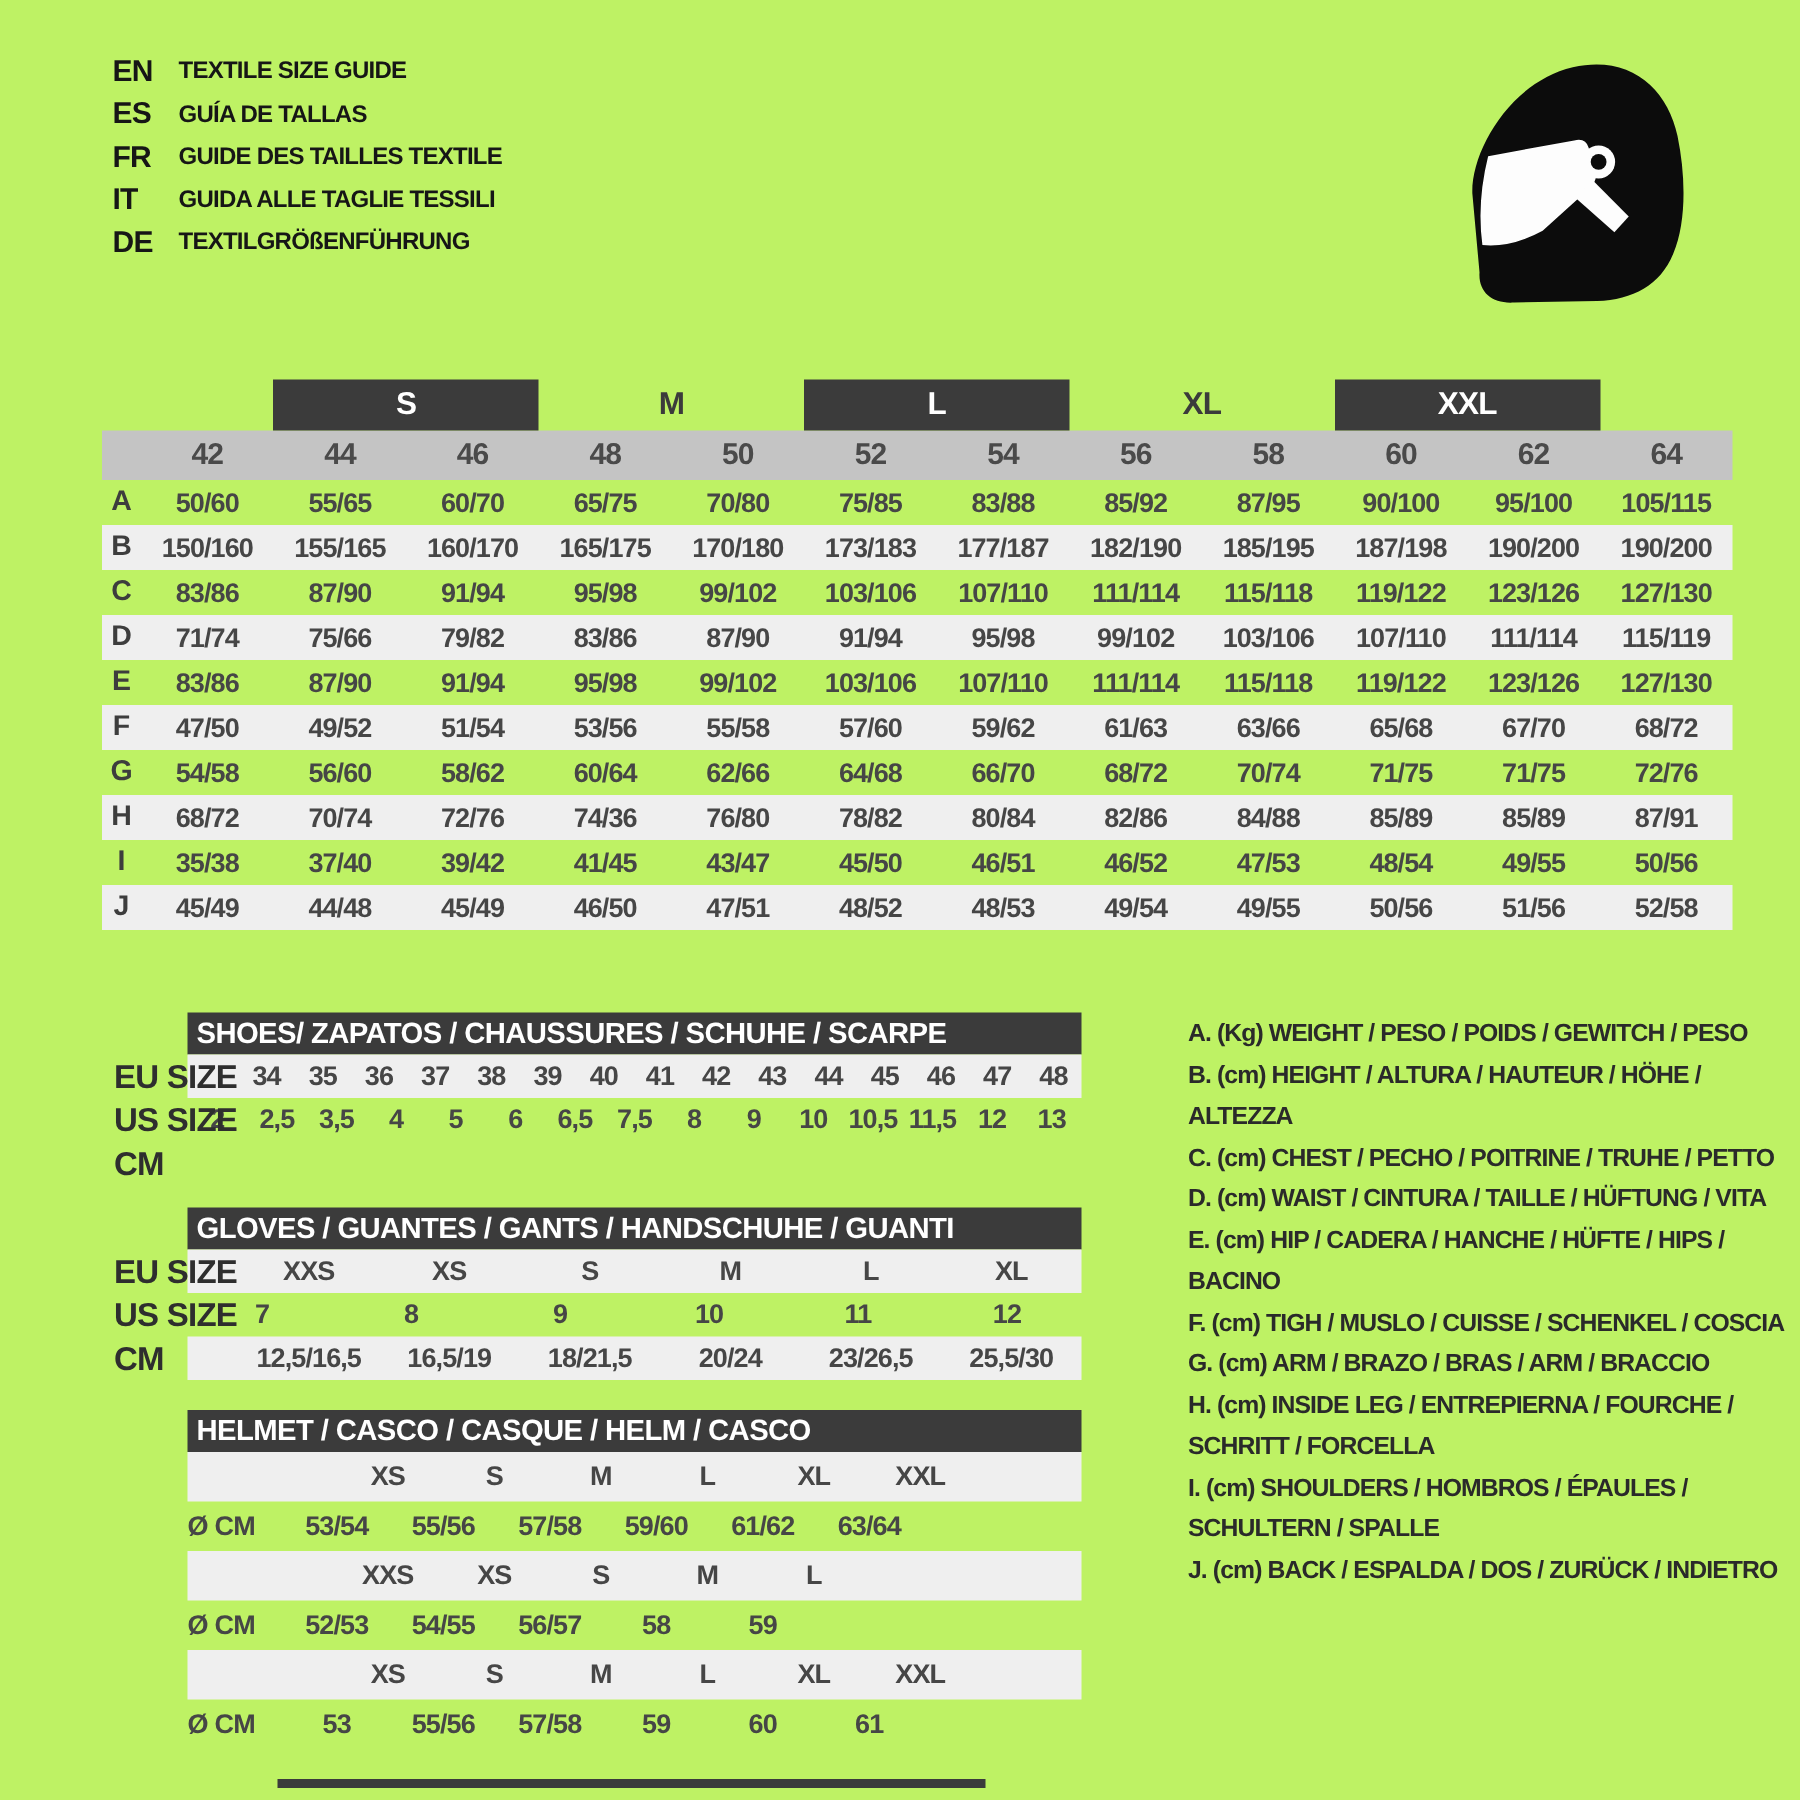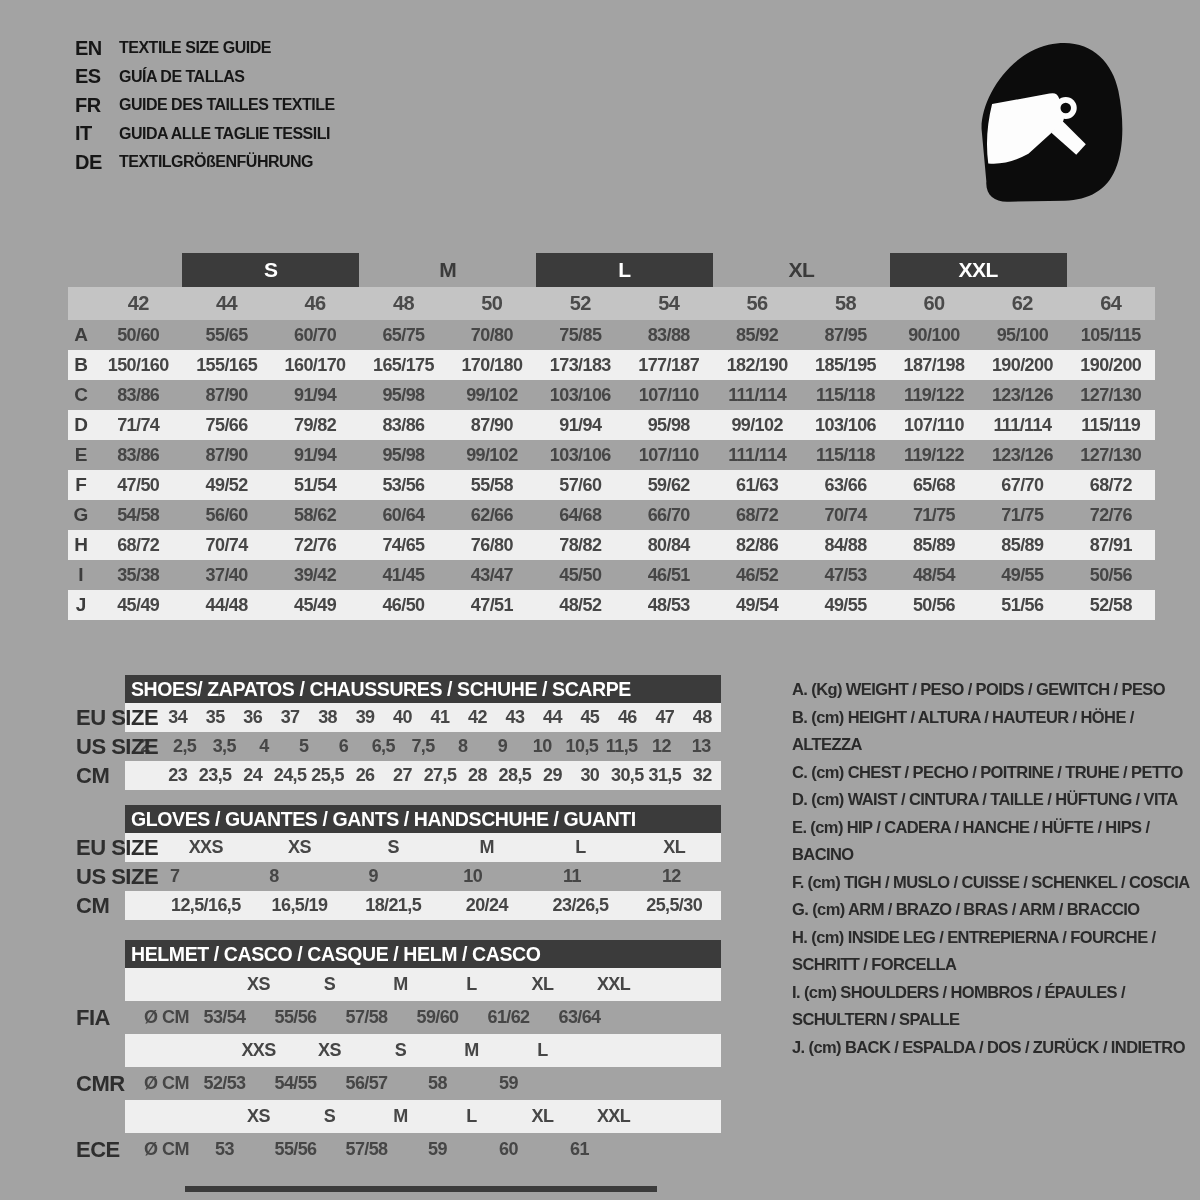--- a/index.html
+++ b/index.html
@@ -9,7 +9,7 @@
   *{margin:0;padding:0;box-sizing:border-box;}
   body{background:#fff;}
   .page{
-    position:relative;width:1200px;height:1200px;background:#a3a3a3;overflow:hidden;
+    position:relative;width:1200px;height:1200px;background:#bef264;overflow:hidden;
     font-family:"Liberation Sans","DejaVu Sans",sans-serif;color:var(--ink);
   }
   

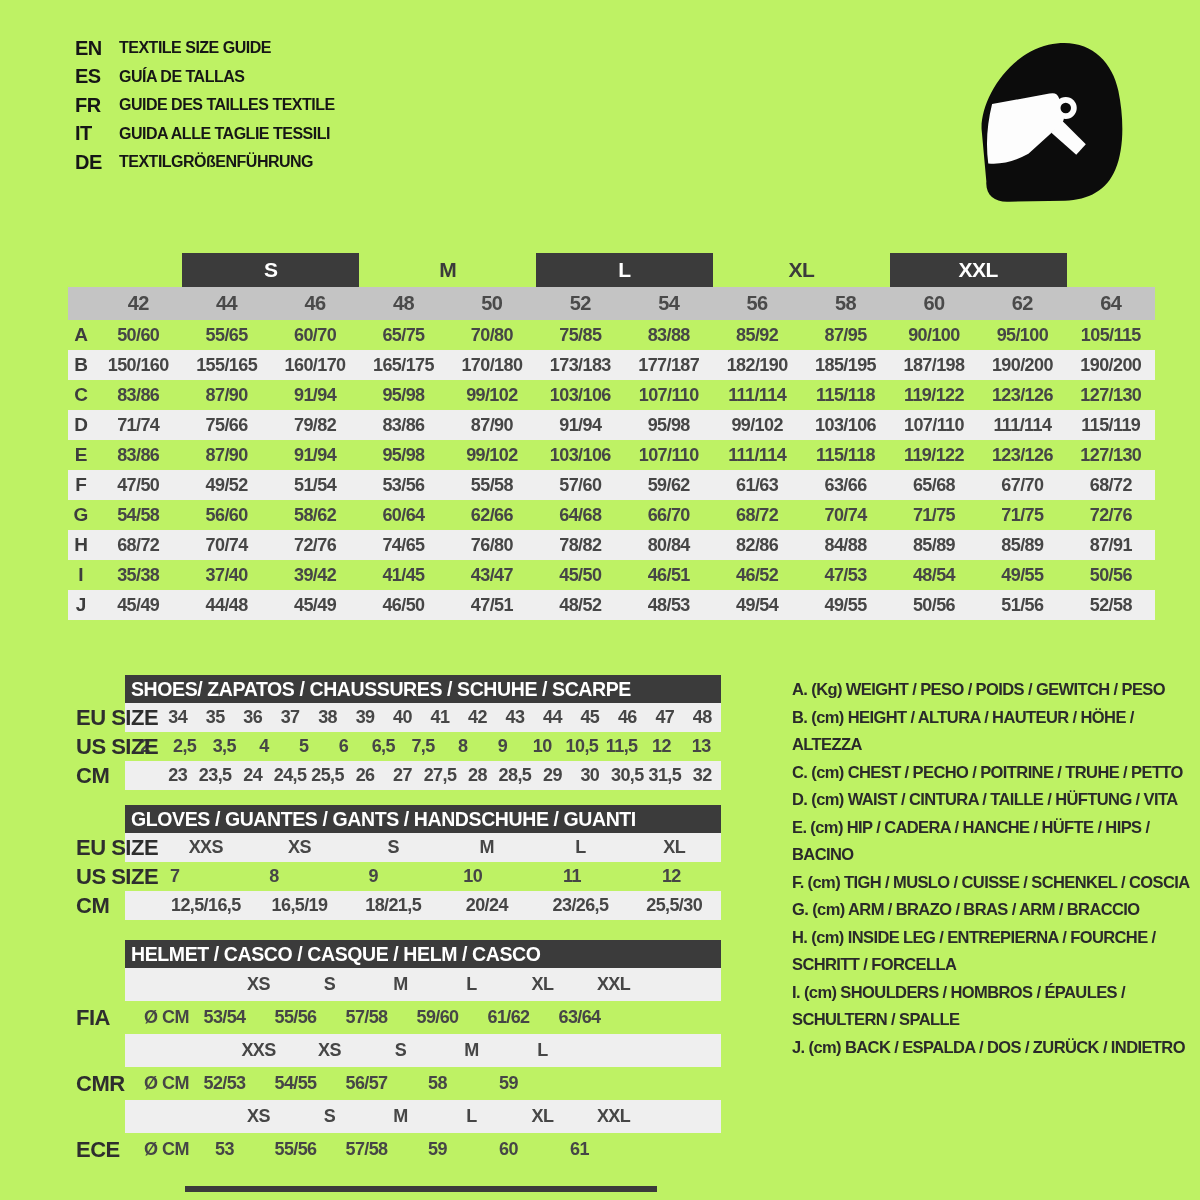--- a/index.html
+++ b/index.html
@@ -239,7 +239,7 @@
           <div class="cell">68/72</div>
           <div class="cell">70/74</div>
           <div class="cell">72/76</div>
-          <div class="cell">74/65</div>
+          <div class="cell">74/36</div>
           <div class="cell">76/80</div>
           <div class="cell">78/82</div>
           <div class="cell">80/84</div>

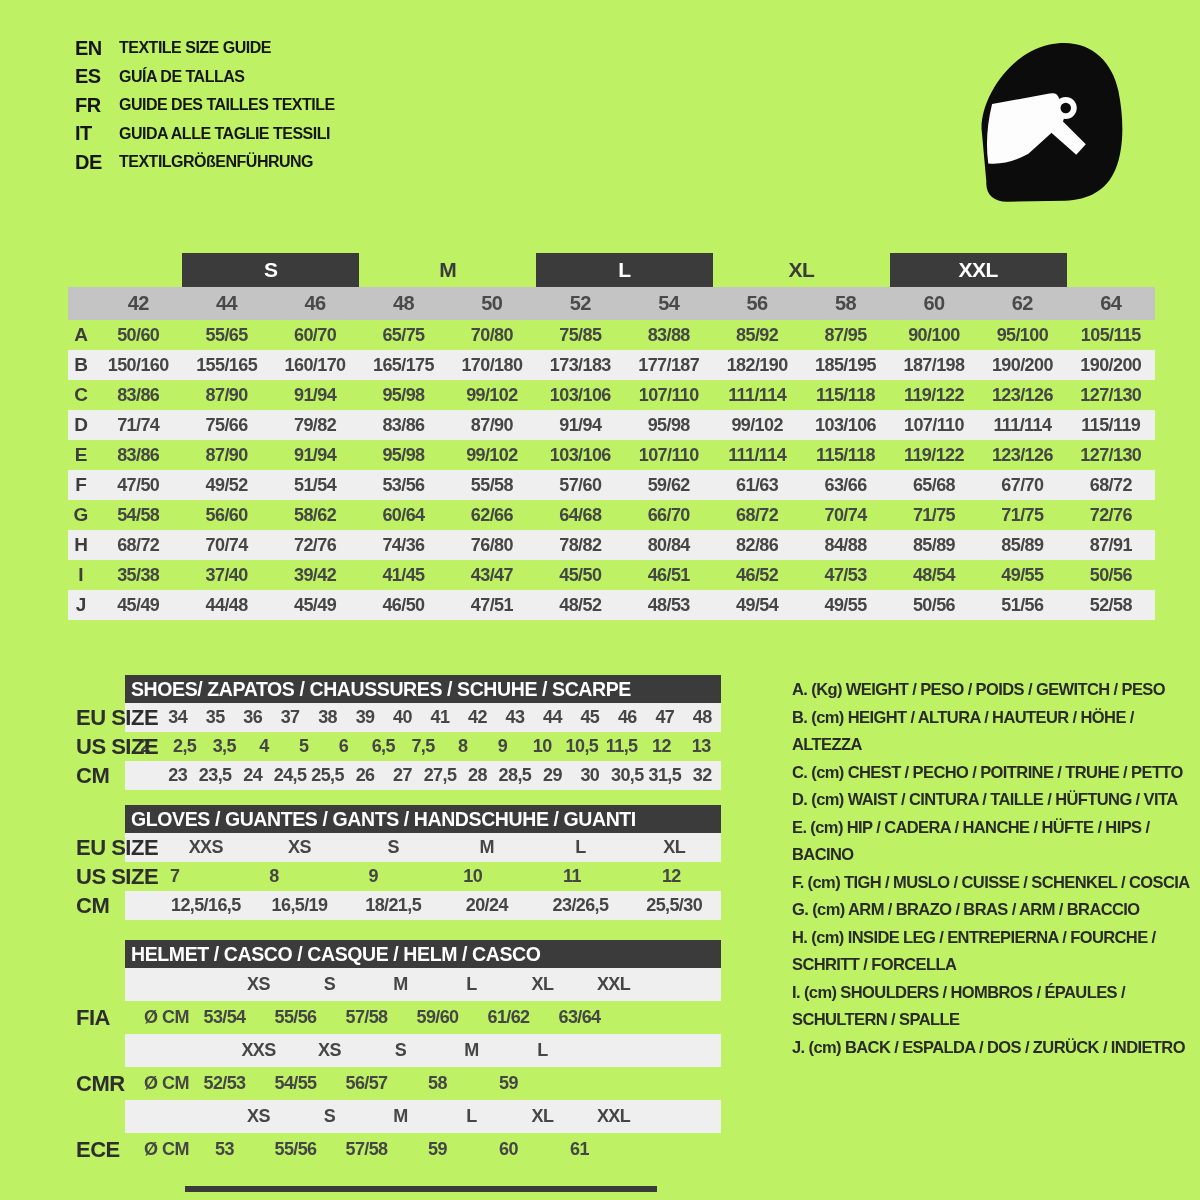--- a/index.html
+++ b/index.html
@@ -325,23 +325,6 @@
             <div class="cell">12</div>
             <div class="cell">13</div>
           </div>
-          <div class="s-row g15 shaded">
-            <div class="cell">23</div>
-            <div class="cell">23,5</div>
-            <div class="cell">24</div>
-            <div class="cell">24,5</div>
-            <div class="cell">25,5</div>
-            <div class="cell">26</div>
-            <div class="cell">27</div>
-            <div class="cell">27,5</div>
-            <div class="cell">28</div>
-            <div class="cell">28,5</div>
-            <div class="cell">29</div>
-            <div class="cell">30</div>
-            <div class="cell">30,5</div>
-            <div class="cell">31,5</div>
-            <div class="cell">32</div>
-          </div>
         </div>
     </div>
   </div>

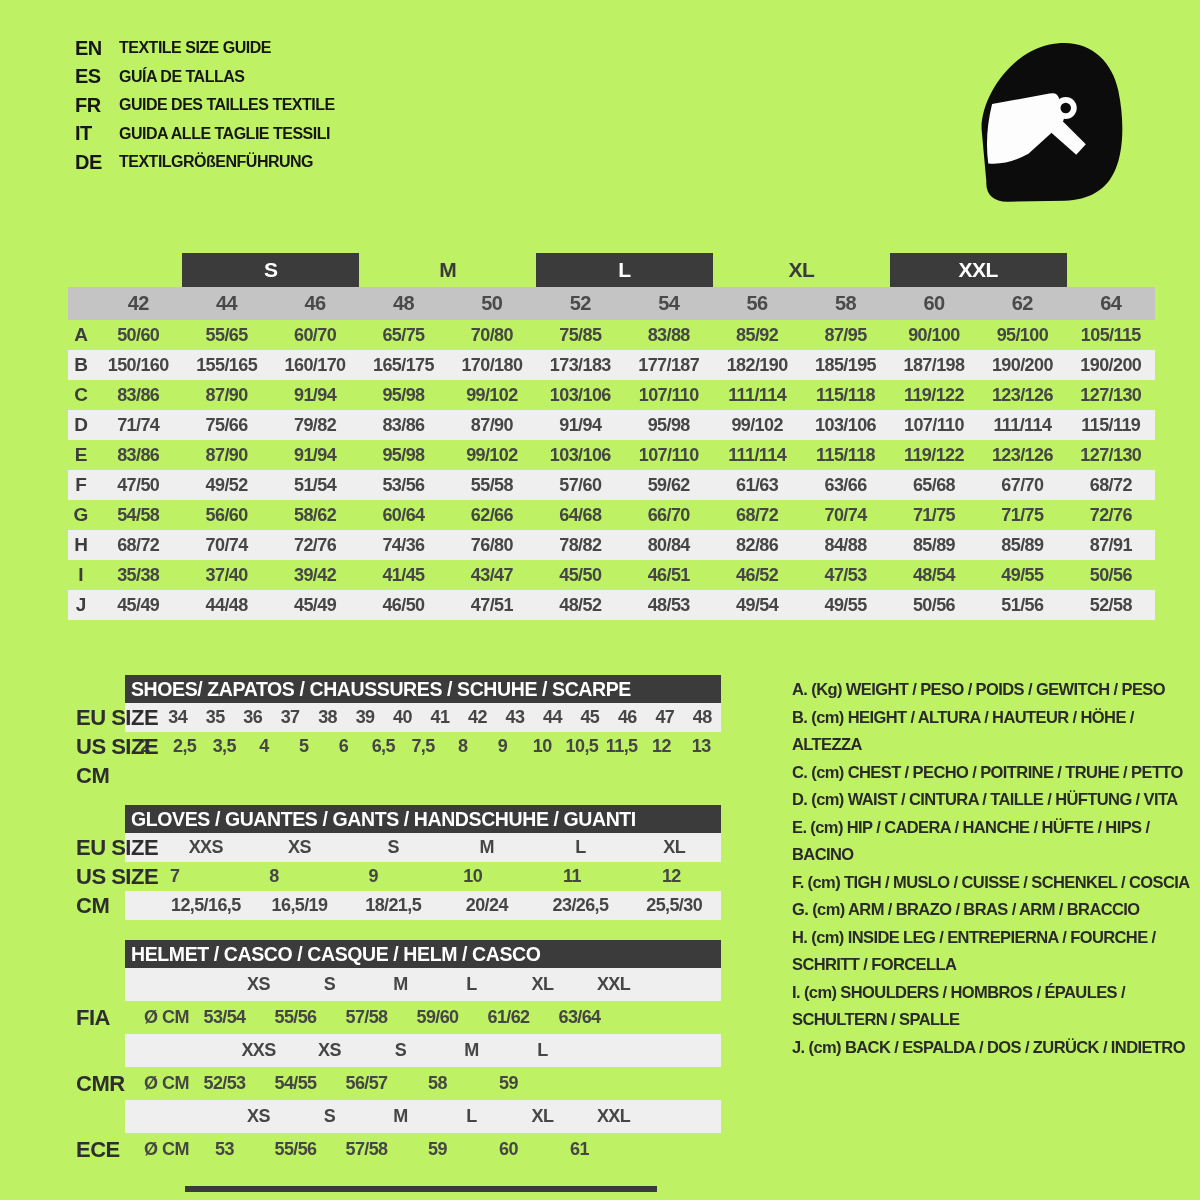--- a/index.html
+++ b/index.html
@@ -367,14 +367,6 @@
   </div>
 
   <div class="section" style="top:940px;">
-    <div class="sec-rail" id="helmet-rail">
-        <div class="rail-item" style="height: 33px;"></div>
-        <div class="rail-item" style="height: 33px;">FIA</div>
-        <div class="rail-item" style="height: 33px;"></div>
-        <div class="rail-item" style="height: 33px;">CMR</div>
-        <div class="rail-item" style="height: 33px;"></div>
-        <div class="rail-item" style="height: 33px;">ECE</div>
-      </div>
     <div class="sec-body">
       <div class="sec-title">HELMET / CASCO / CASQUE / HELM / CASCO</div>
       <div id="helmet-rows">

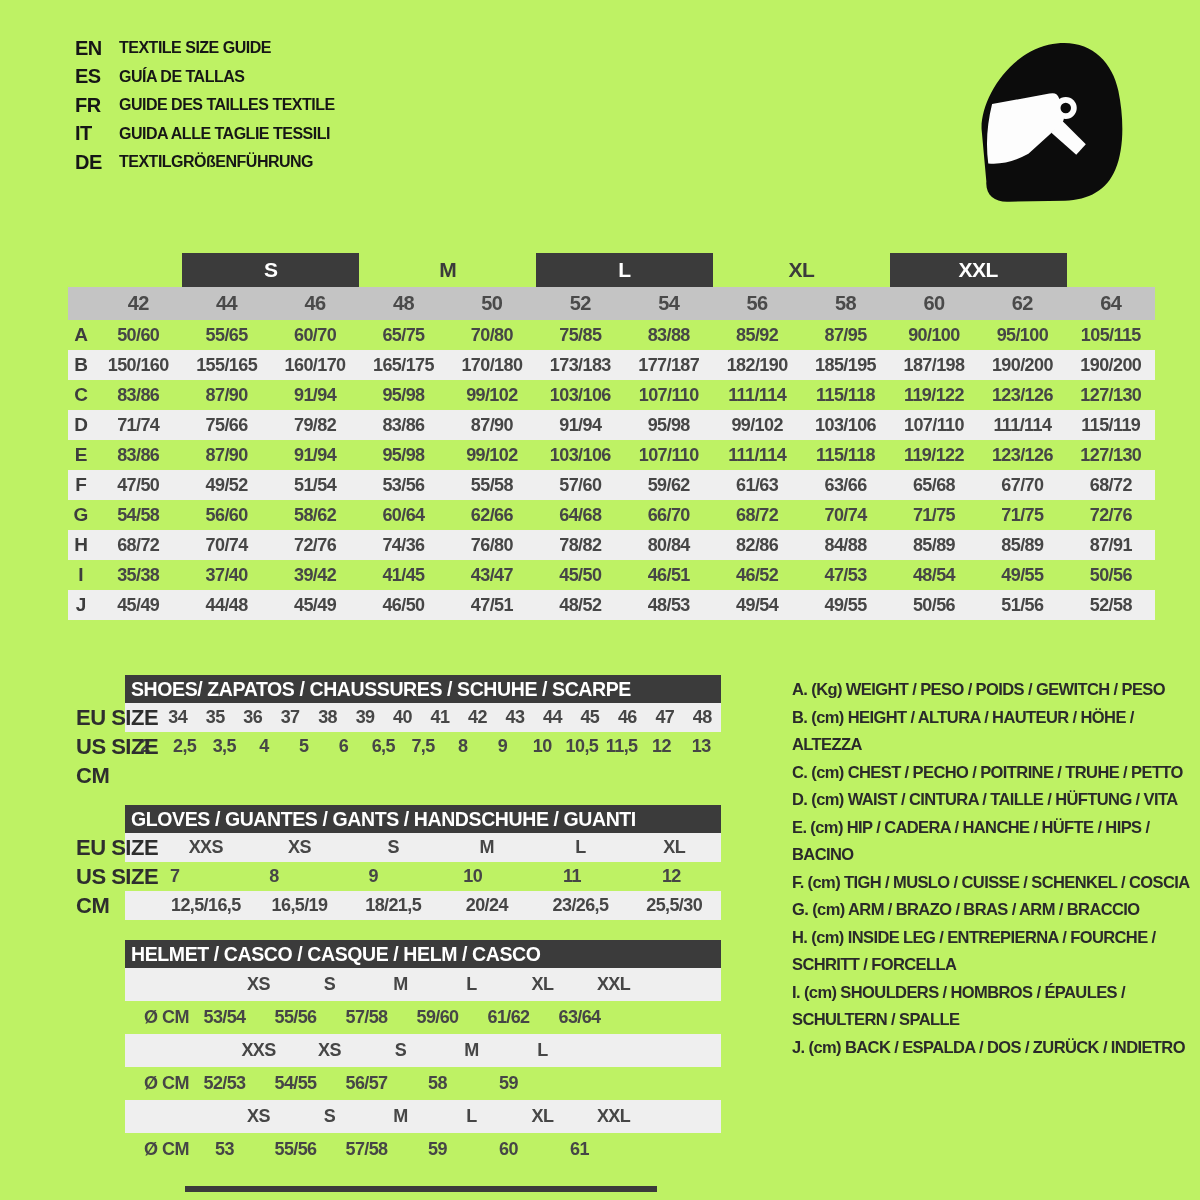--- a/index.html
+++ b/index.html
@@ -48,7 +48,7 @@
   .gh{grid-template-columns:64px repeat(6,71px) 1fr;}
   .s-row .cell{font-size:18px;}
   .h-row{height:33px;}
-  .unit-cell{font-weight:600;font-size:18px;letter-spacing:-0.5px;text-align:right;color:#464646;}
+  .unit-cell{font-weight:600;font-size:18px;letter-spacing:-0.5px;text-align:left;color:#464646;}
   
   .legend{position:absolute;left:792px;top:676px;width:412px;}
   .legend-item{font-weight:700;font-size:16.5px;letter-spacing:-0.6px;line-height:27.5px;color:#2a2a2a;}

